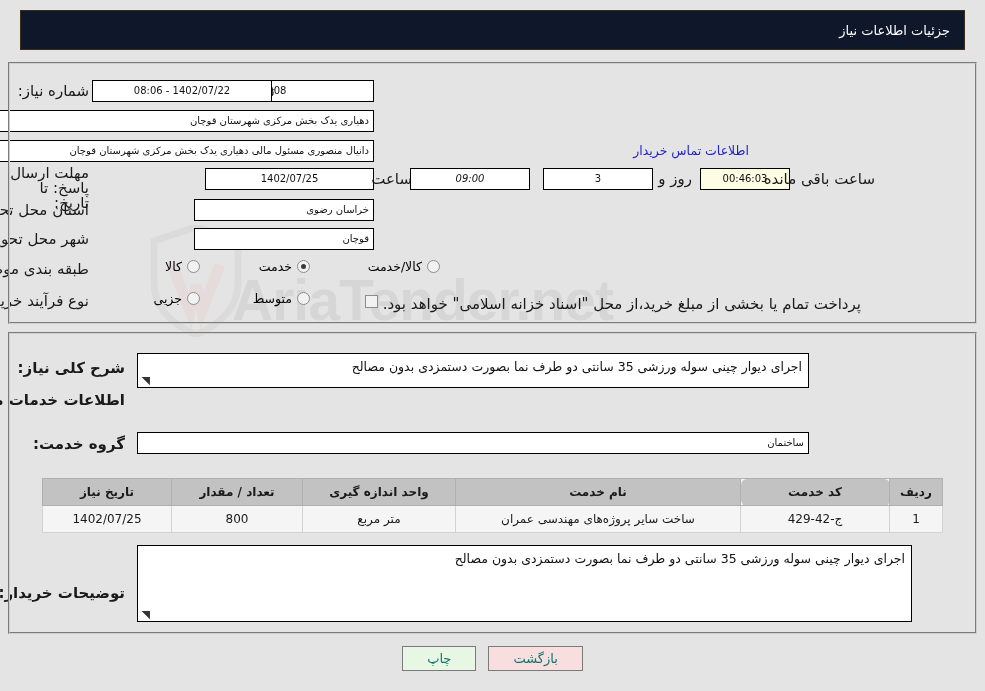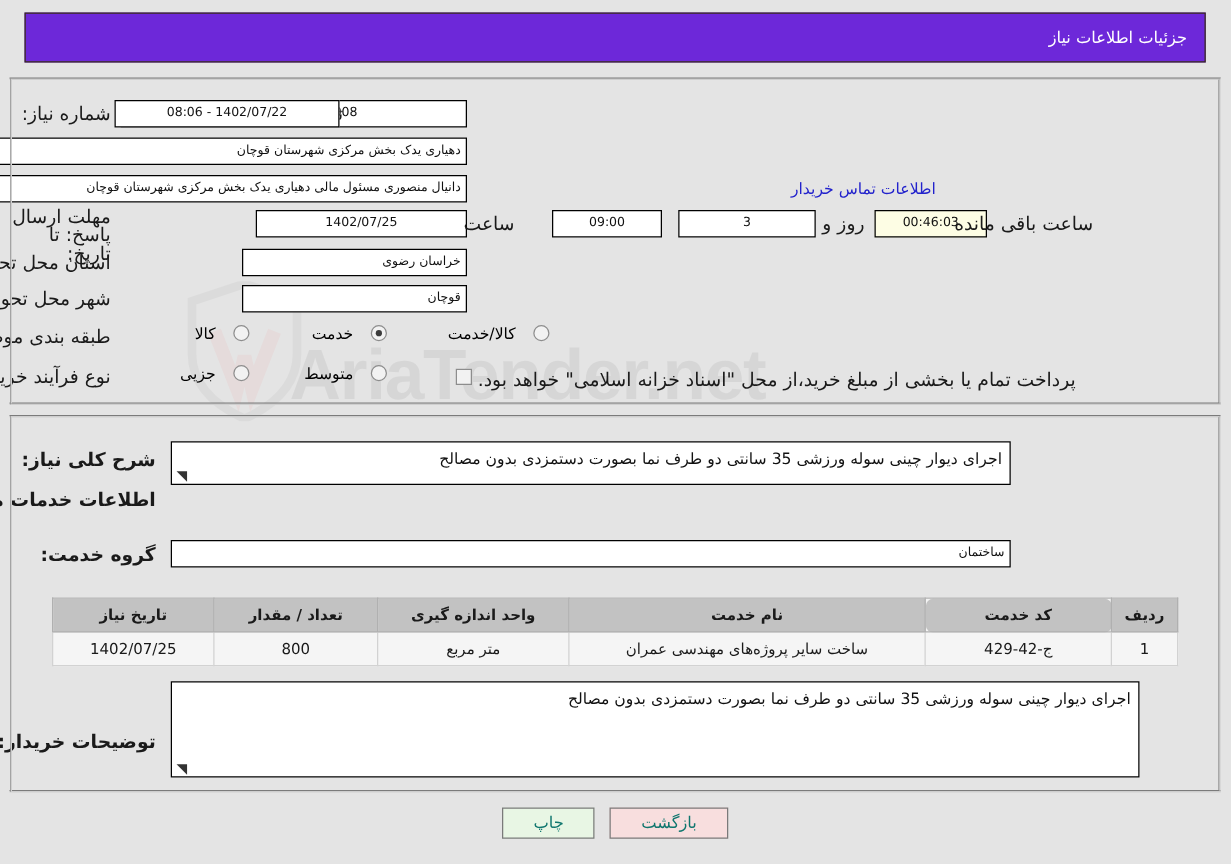--- a/index.html
+++ b/index.html
@@ -55,7 +55,7 @@
     right: 20px;
     left: 20px;
     height: 40px;
-    background: #6d28d9;
+    background: #0f172a;
     border: 1px solid #3a2c18;
     box-sizing: border-box;
     color: #ffffff;

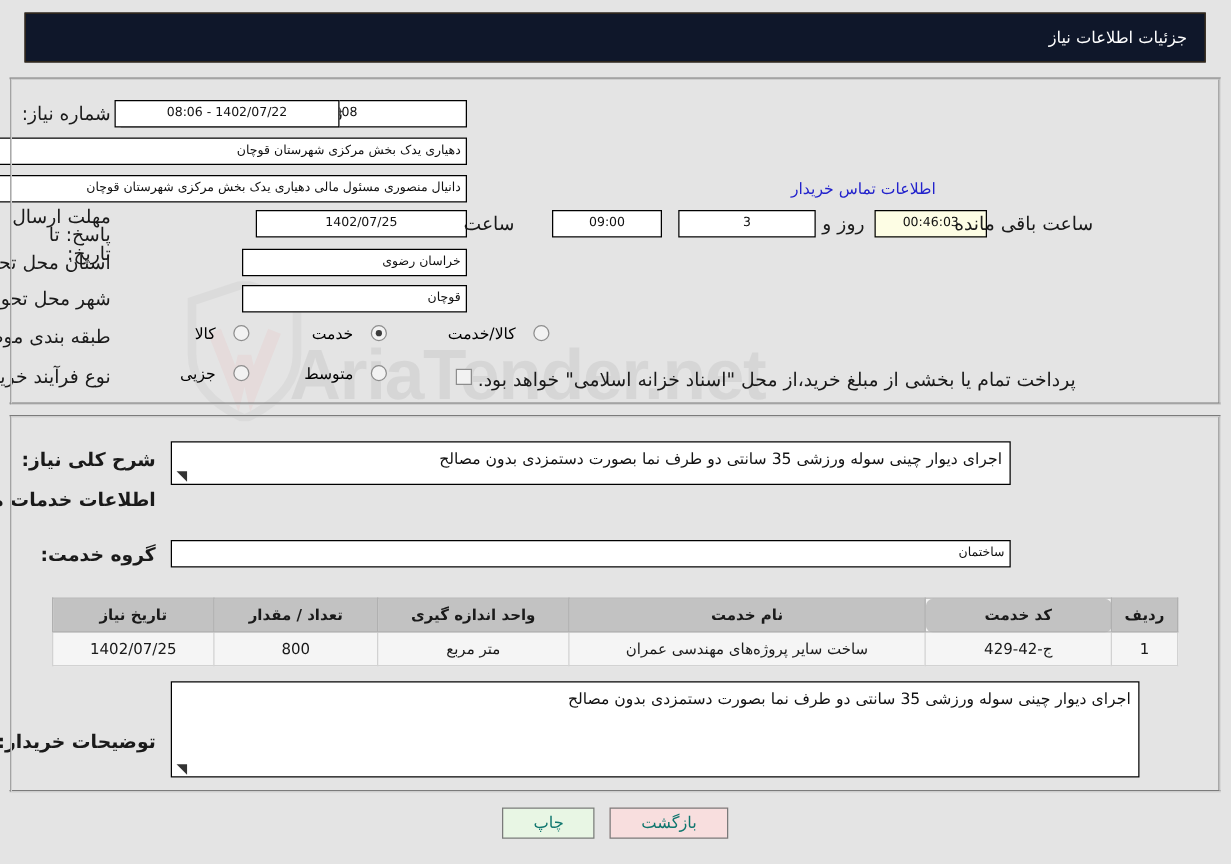--- a/index.html
+++ b/index.html
@@ -241,7 +241,7 @@
   <div class="lbl" style="top:166px; right:896px; width:80px; white-space:normal;">مهلت ارسال پاسخ: تا تاریخ:</div>
   <div class="fld center" style="top:168px; right:611px; width:169px;">1402/07/25</div>
   <div class="lbl" style="top:172px; right:573px;">ساعت</div>
-  <div class="fld center" style="top:168px; right:455px; width:88px;">09:00</div>
+  <div class="fld center" style="top:168px; right:455px; width:120px;font-style:italic;">09:00</div>
   <div class="fld center" style="top:168px; right:332px; width:110px;">3</div>
   <div class="lbl" style="top:172px; right:293px;">روز و</div>
   <div class="fld cream" style="top:168px; right:195px; width:90px;">00:46:03</div>

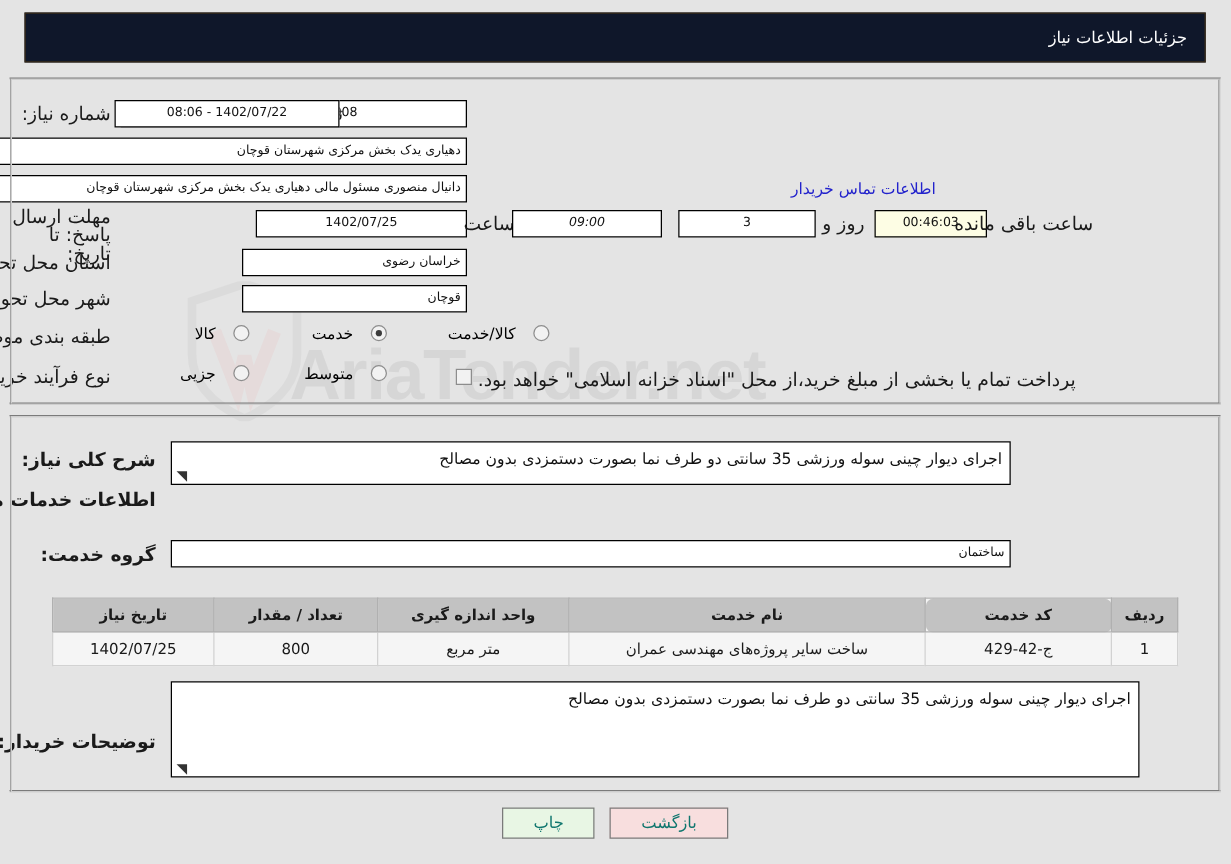--- a/index.html
+++ b/index.html
@@ -111,7 +111,7 @@
   }
 
   
-  .radio-wrap { position: absolute; display: flex; align-items: center; gap: 14px; font-size: 12.5px; white-space: nowrap;}
+  .radio-wrap { position: absolute; display: flex; align-items: center; gap: 5px; font-size: 12.5px; white-space: nowrap;}
   .radio {
     width: 13px; height: 13px;
     border-radius: 50%;

